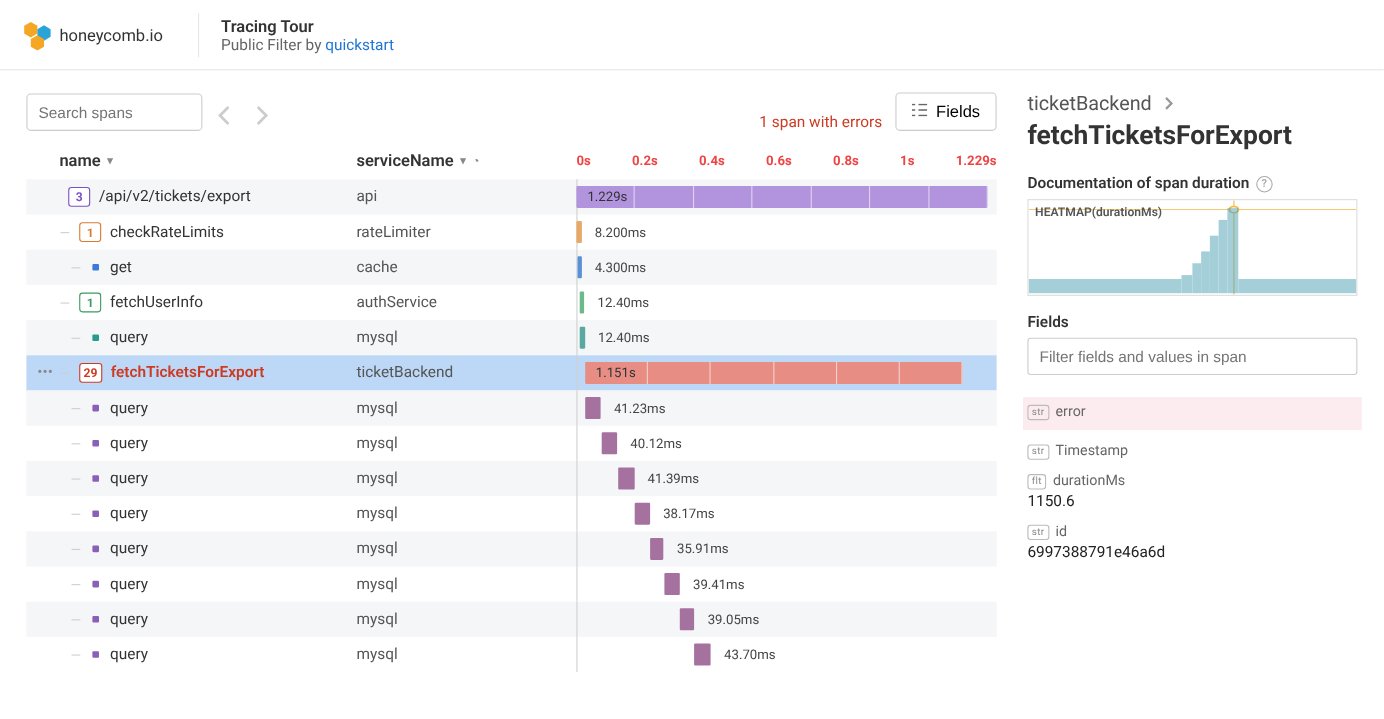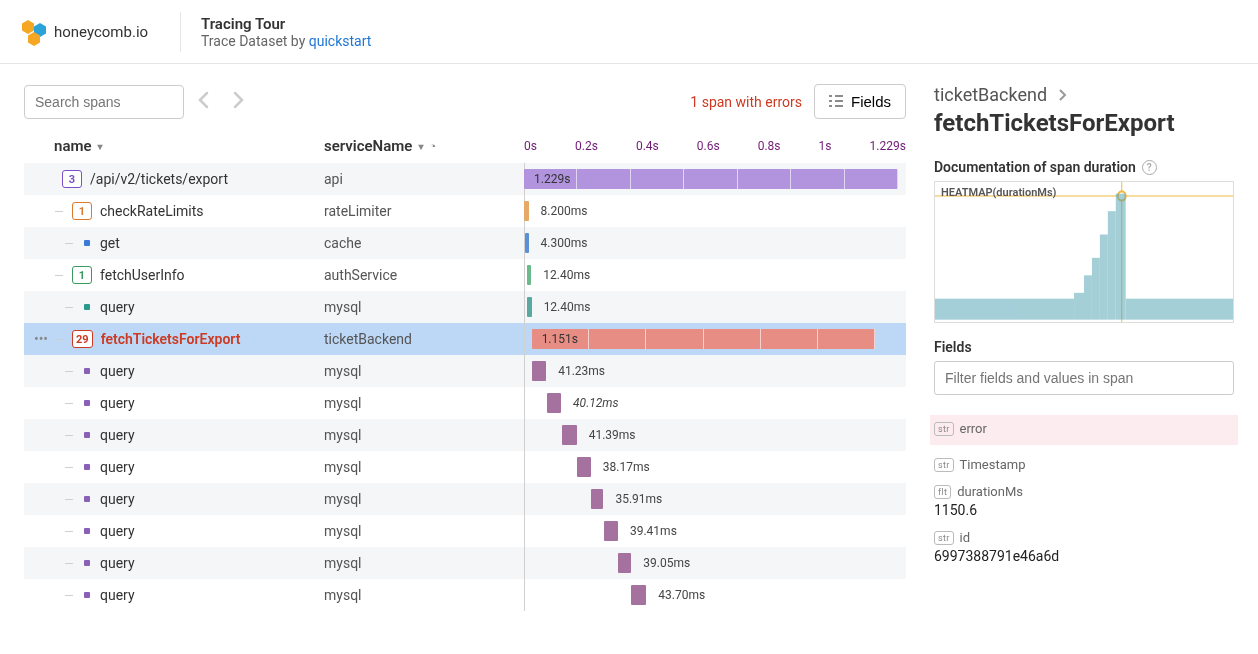--- a/index.html
+++ b/index.html
@@ -105,7 +105,7 @@
   <div class="title-block">
     <div class="t1">Tracing Tour</div>
     <div class="t2">
-      <span>Trace Dataset by </span><a href="#">quickstart</a>
+      <span>Public Filter by </span><a href="#">quickstart</a>
     </div>
   </div>
 </div>

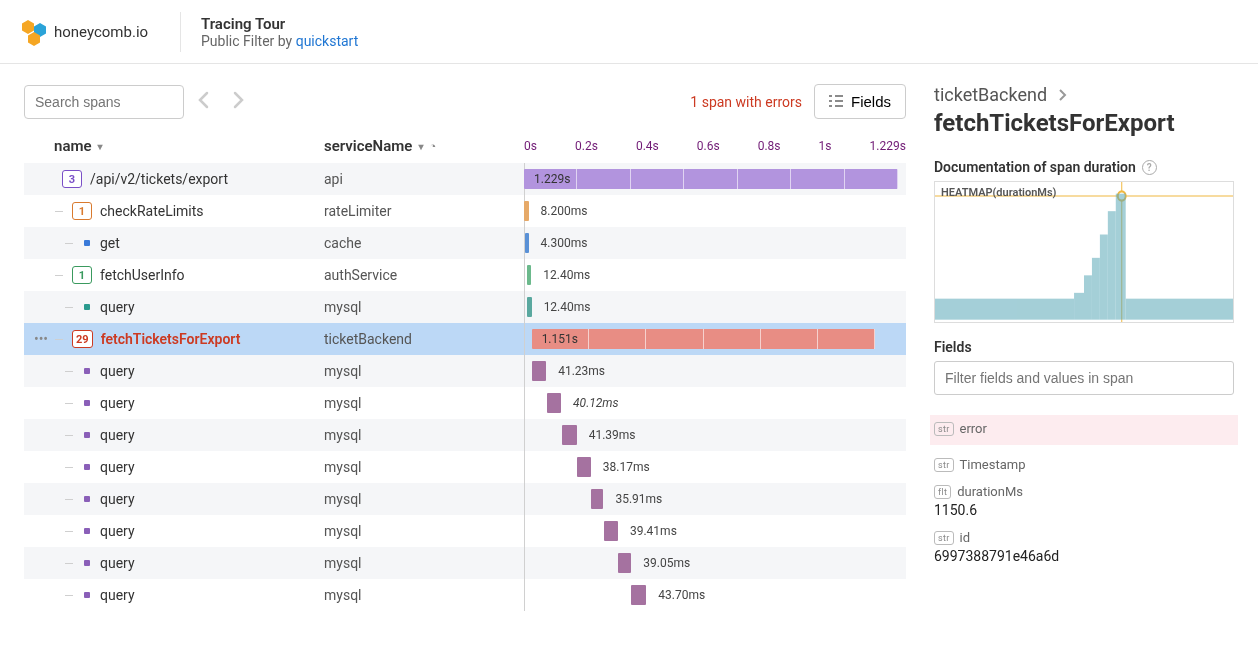--- a/index.html
+++ b/index.html
@@ -23,7 +23,7 @@
 .trace-title { font-size: 22px; font-weight: 600; margin-right: 10px; }
 .trace-time { font-size: 15px; color: #888; }
 .rerun-btn { margin-left: auto; }
-.controls-row { display: flex; align-items: center; margin-bottom: 10px; gap: 12px; }
+.controls-row { display: flex; align-items: flex-end; margin-bottom: 10px; gap: 12px; }
 .search-input { border: 1px solid #ccc; border-radius: 4px; padding: 8px 10px; font-size: 14px; width: 160px; }
 .nav-arrows { display: flex; gap: 18px; color: #ccc; }
 .nav-arrows svg { cursor: pointer; }

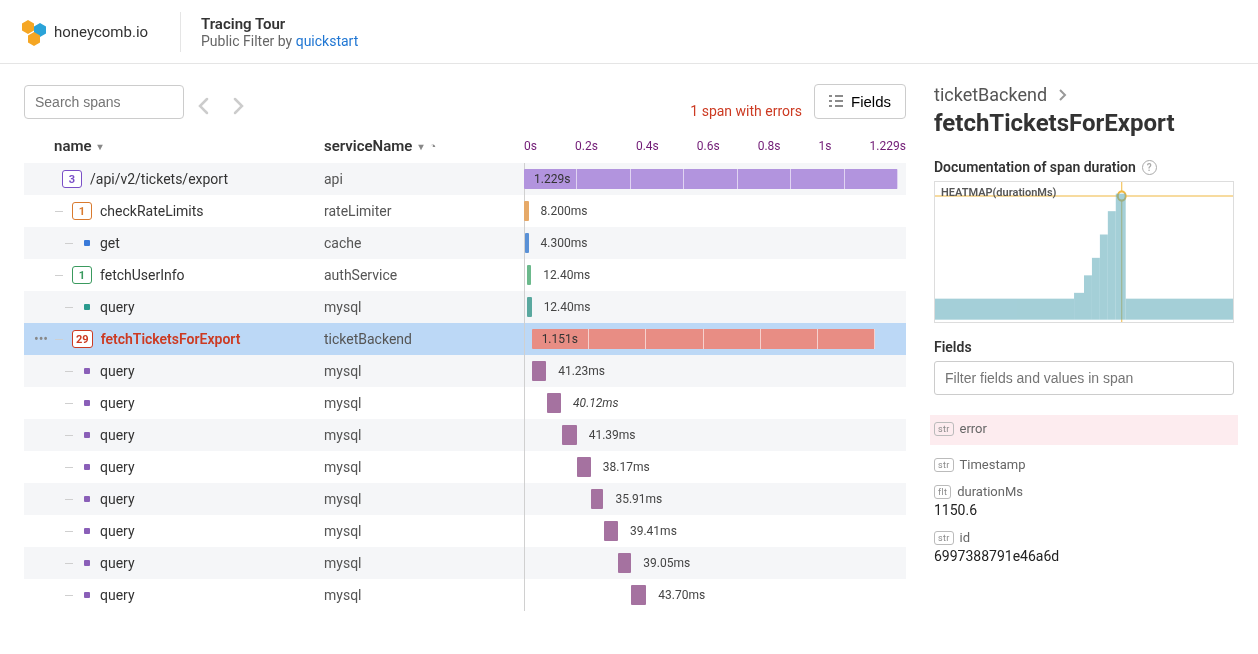--- a/index.html
+++ b/index.html
@@ -32,7 +32,7 @@
 .columns-header { display: flex; align-items: center; padding: 8px 0 8px 30px; font-weight: 600; font-size: 15px; color: #333; }
 .col-name { width: 270px; display:flex; align-items:center; gap:6px;}
 .col-service { width: 200px; display:flex; align-items:center; gap:6px;}
-.col-timeline { flex: 1; position: relative; font-weight: 400; font-size: 12px; color: #701a75; }
+.col-timeline { flex: 1; position: relative; font-weight: 700; font-size: 12px; color: #ef4444; }
 .ticks { display: flex; justify-content: space-between; }
 .tick { font-size: 12px; }
 .rows { }

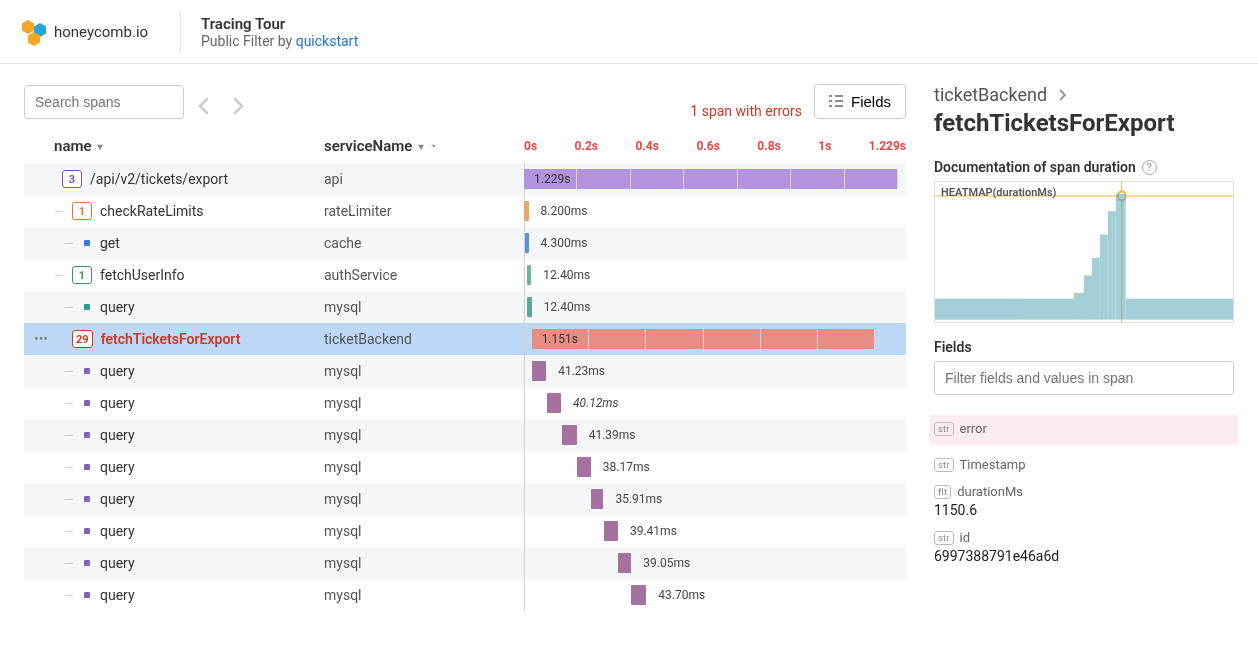--- a/index.html
+++ b/index.html
@@ -76,7 +76,7 @@
 .crumb { display: flex; align-items: center; gap: 10px; font-size: 18px; color: #555; margin-bottom: 4px; }
 .crumb-title { font-size: 24px; font-weight: 700; margin-bottom: 22px; word-break: break-word;}
 .sect-title { font-size: 14px; font-weight: 600; margin-bottom: 6px; display:flex; align-items:center; gap:6px;}
-.heatmap { border: 1px solid #ddd; height: 142px; position: relative; margin-bottom: 16px; overflow:hidden;}
+.heatmap { border: 1px solid #ddd; height: 88px; position: relative; margin-bottom: 16px; overflow:hidden;}
 .heatmap-label { position:absolute; top:4px; left:6px; font-size:11px; color:#555; font-weight:600;}
 .filter-input { border: 1px solid #ccc; border-radius: 3px; padding: 8px 10px; width: 100%; font-size: 14px; margin-bottom: 20px;}
 .field-row { margin-bottom: 12px; }

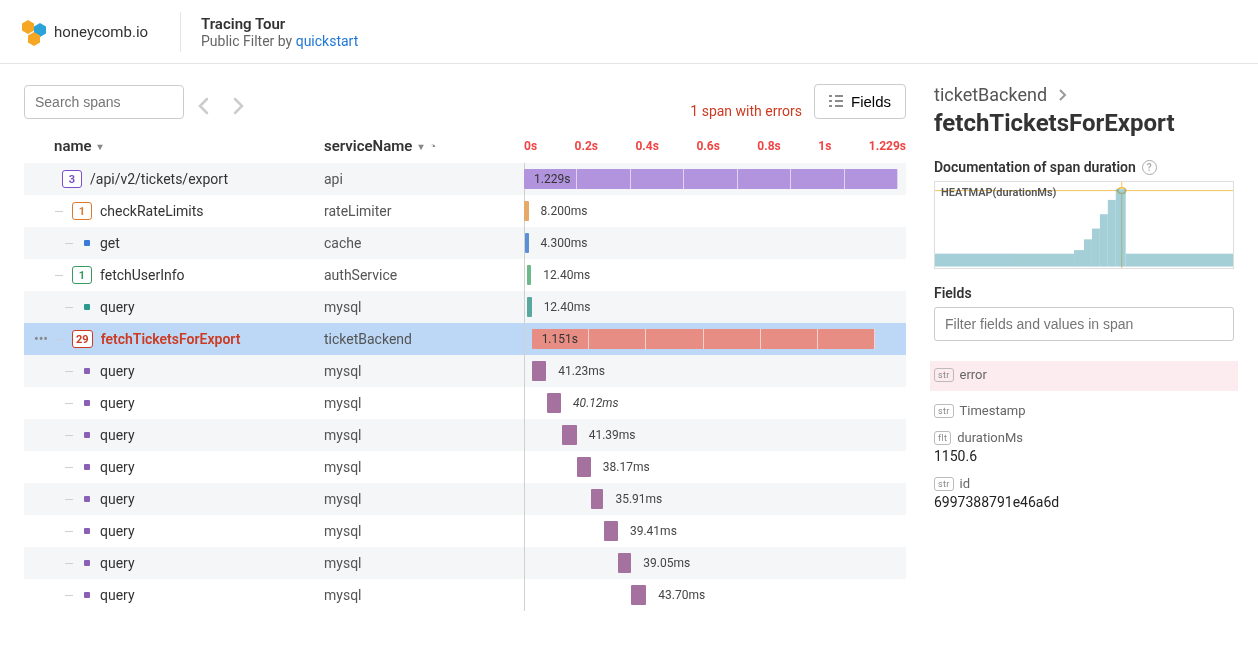--- a/index.html
+++ b/index.html
@@ -318,7 +318,7 @@
             <div class="bar-wrap" style="left: 6%; width: 3.7%;">
               <div class="bar bar-plum" style="width: 100%;"></div>
             </div>
-            <span class="bar-label" style="position: absolute; left: calc(9.7% + 6px); font-style: italic;">40.12ms</span>
+            <span class="bar-label" style="position: absolute; left: calc(9.7% + 6px);">40.12ms</span>
           </div>
         </div>
         <div class="row alt">

